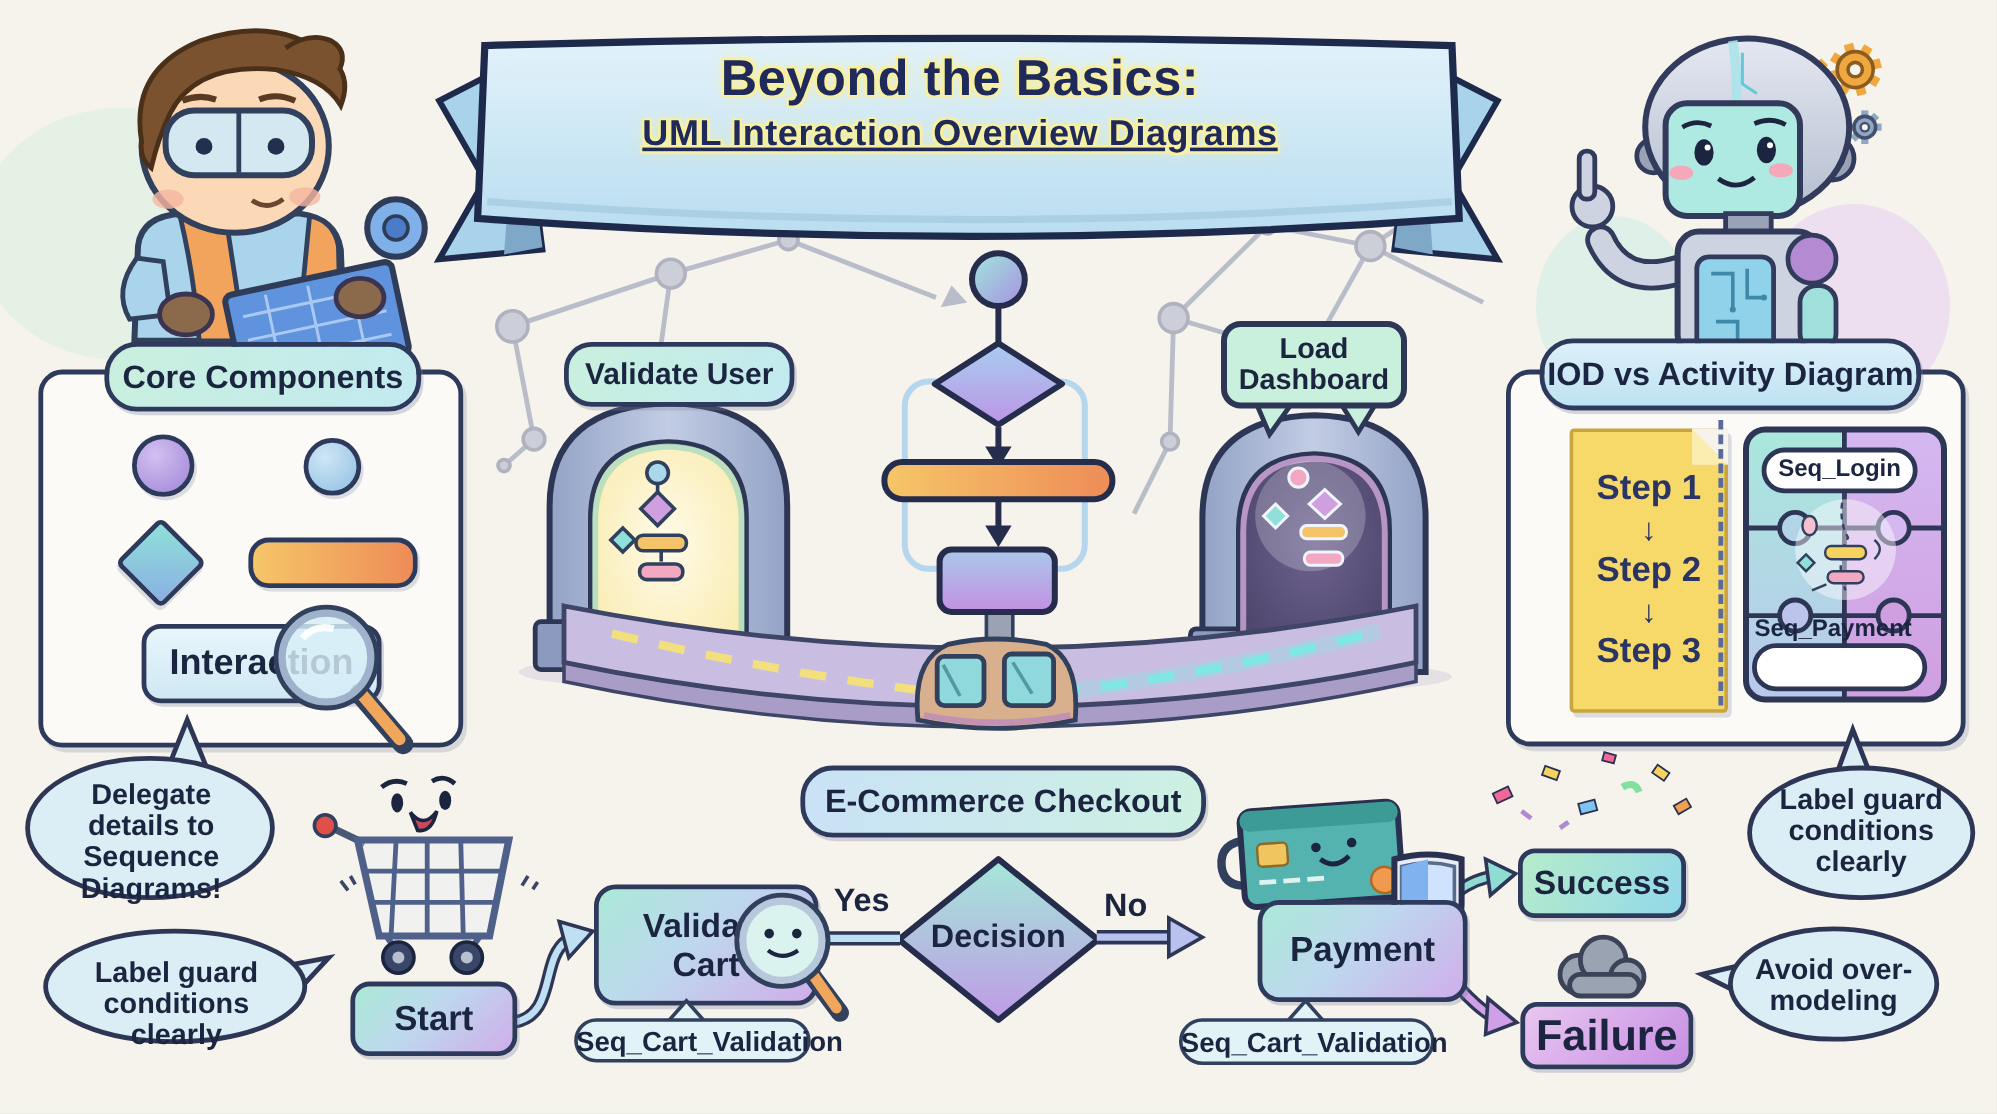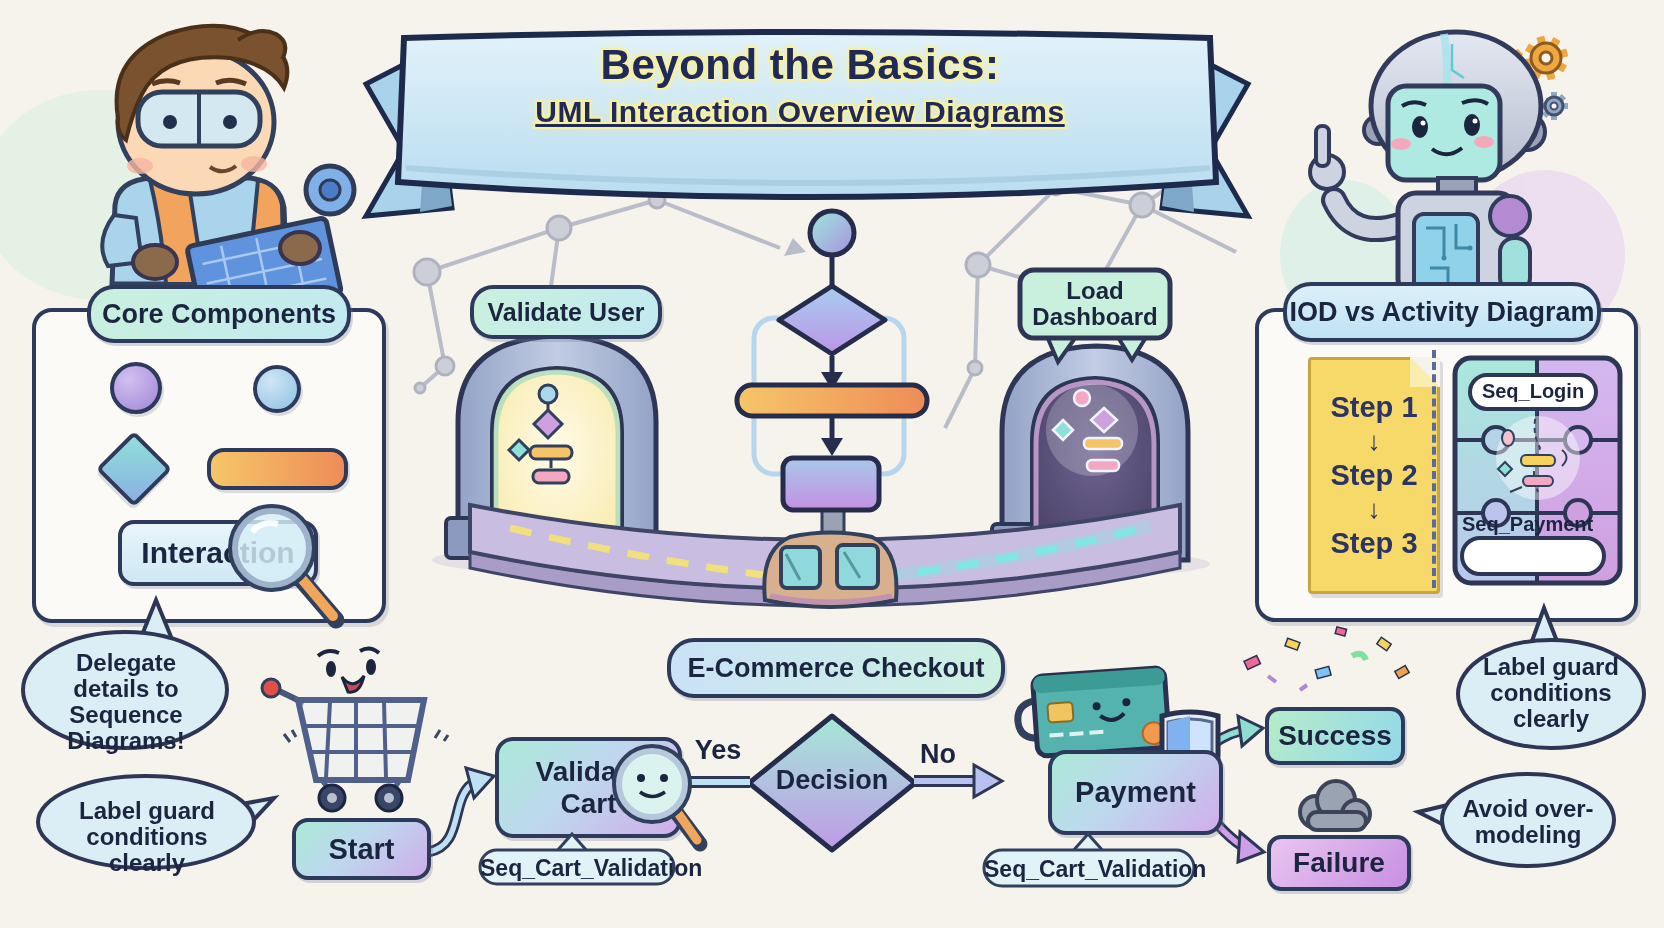--- a/index.html
+++ b/index.html
@@ -387,7 +387,7 @@
 <div class="pill succgrad lay2" style="left:1265px;top:707px;width:132px;height:50px;border-radius:14px;font-size:28px;z-index:2;">
       <span>Success</span>
     </div>
-<div class="pill failgrad lay2" style="left:1267px;top:835px;width:136px;height:48px;border-radius:14px;font-size:28px;z-index:2;">
+<div class="pill failgrad lay2" style="left:1267px;top:835px;width:136px;height:48px;border-radius:14px;font-size:36px;z-index:2;">
       <span>Failure</span>
     </div>
 

